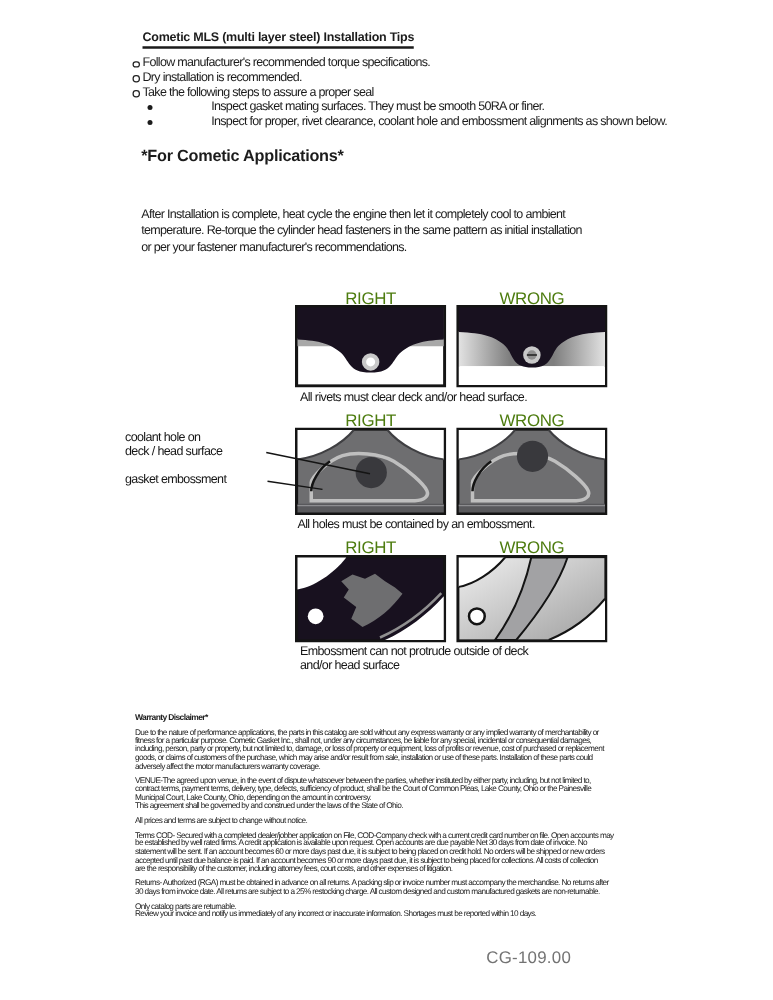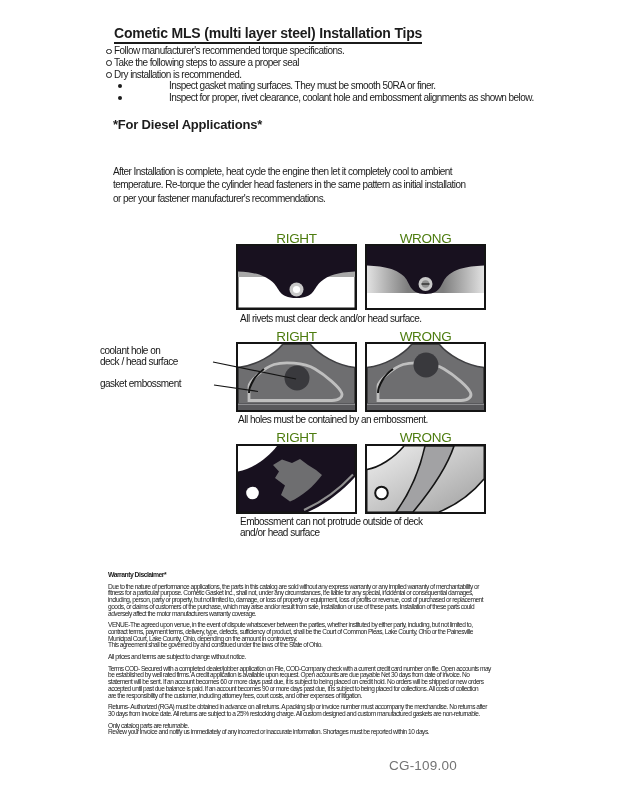--- a/index.html
+++ b/index.html
@@ -12,7 +12,7 @@
   .nowrap{white-space:nowrap;}
 
   .title{
-    left:114px;top:25px;font-size:14px;font-weight:bold;letter-spacing:-0.2px;
+    left:114px;top:25px;font-size:10px;font-weight:bold;letter-spacing:-0.2px;
     border-bottom:2px solid #1b1b1b;padding-bottom:1px;
   }
   .body-text{font-size:10px;letter-spacing:-0.55px;line-height:13.3px;}

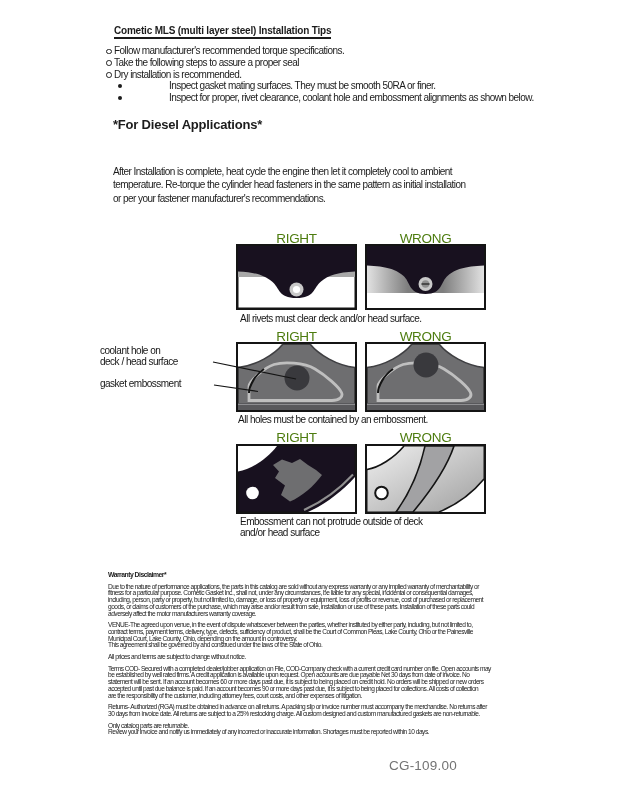--- a/index.html
+++ b/index.html
@@ -67,13 +67,13 @@
       <span class="marker">
           <span class="circ"></span>
         </span>
+      <span class="nowrap">Dry installation is recommended.</span>
+    </div>
+    <div class="b-row">
+      <span class="marker">
+          <span class="circ"></span>
+        </span>
       <span class="nowrap">Take the following steps to assure a proper seal</span>
-    </div>
-    <div class="b-row">
-      <span class="marker">
-          <span class="circ"></span>
-        </span>
-      <span class="nowrap">Dry installation is recommended.</span>
     </div>
     <div class="b-row sub">
       <span class="marker">

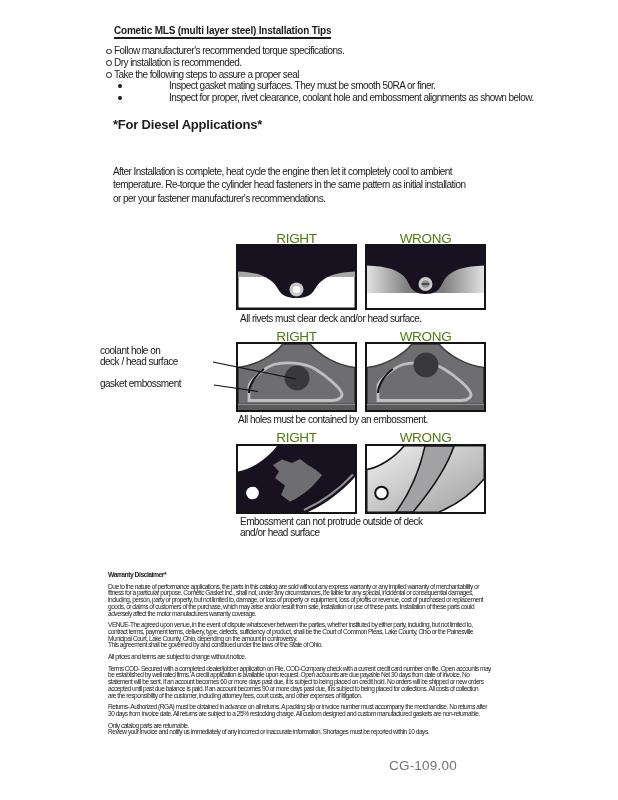--- a/index.html
+++ b/index.html
@@ -89,7 +89,7 @@
     </div>
   </div>
 
-  <div class="abs h2">*For Diesel Applications*</div>
+  <div class="abs h2">*For Cometic Applications*</div>
   <div class="abs body-text pre p2">After Installation is complete, heat cycle the engine then let it completely cool to ambient
 temperature. Re-torque the cylinder head fasteners in the same pattern as initial installation
 or per your fastener manufacturer's recommendations.</div>

